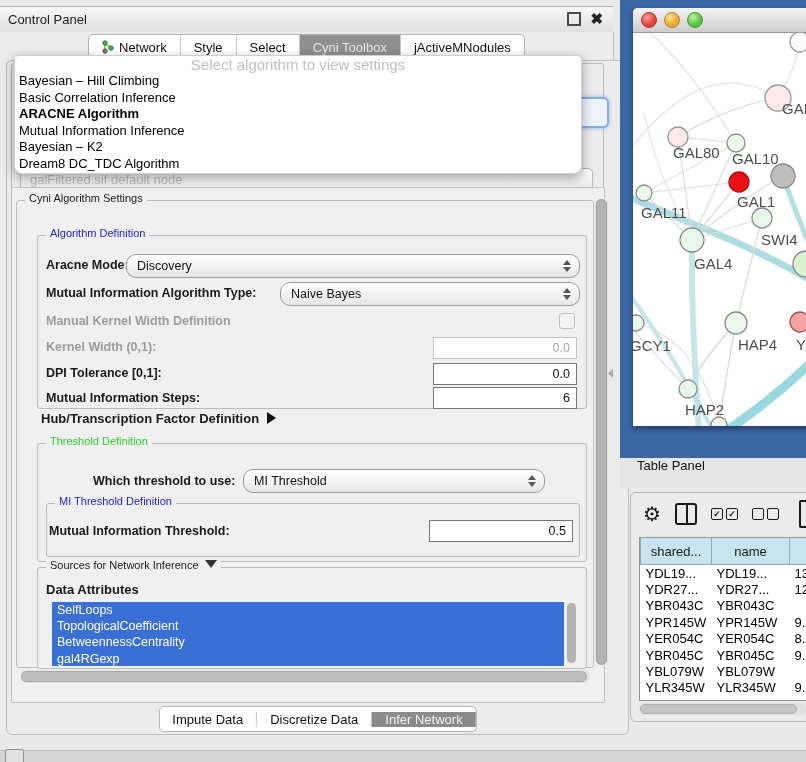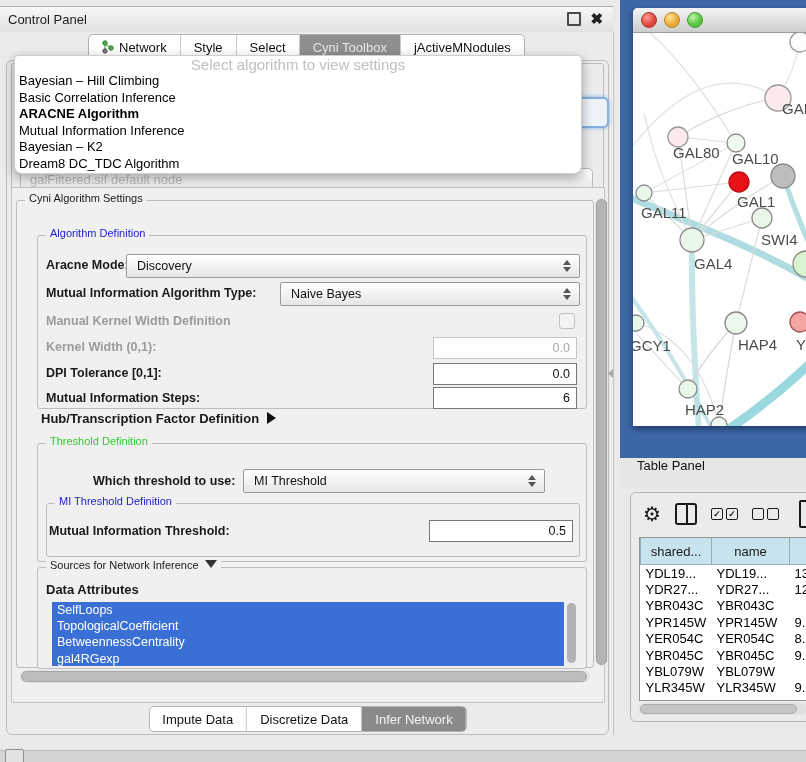--- a/index.html
+++ b/index.html
@@ -24,7 +24,7 @@
   .net-ico svg{display:block;}
   
   .cp-outer{position:absolute;left:6px;top:60px;width:601px;height:673px;background:#ececec;
-    border:1px solid #bdbdbd;border-radius:6px;}
+    border:1px solid #bdbdbd;border-radius:6px;padding-left:20px;}
   .gb{position:absolute;border:1px solid #bdbdbd;border-radius:3px;}
   .gb>.legend{position:absolute;top:-9px;left:8px;background:inherit;padding:0 4px;font-size:11px;white-space:nowrap;}
   .hidden-group{left:4px;top:2px;width:591px;height:128px;background:#ececec;}

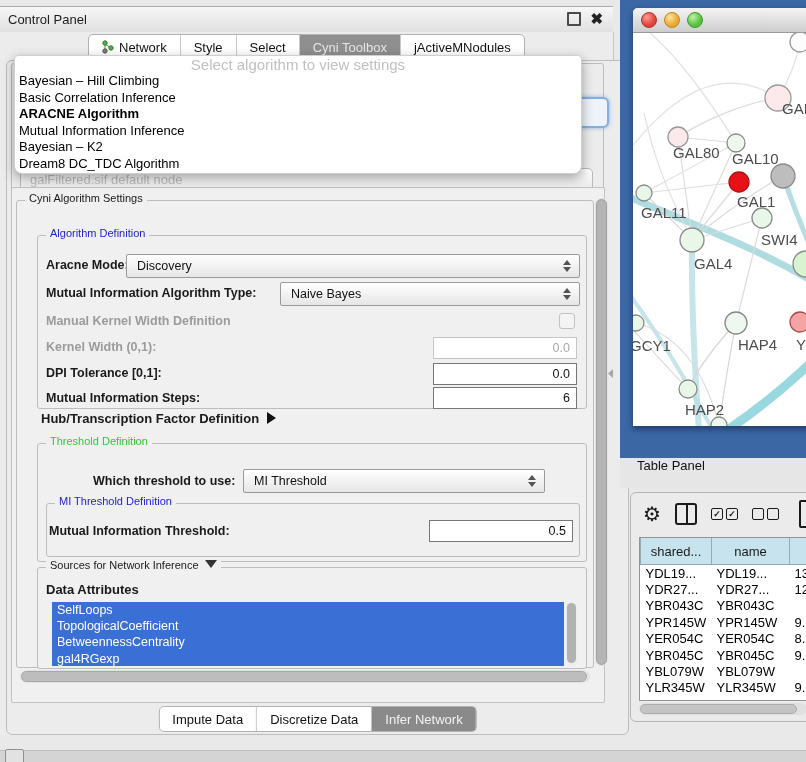--- a/index.html
+++ b/index.html
@@ -49,7 +49,7 @@
   .legend-green{color:#2ecc2e;}
   .lbl{position:absolute;font-weight:bold;font-size:12.5px;color:#1a1a1a;white-space:nowrap;}
   .lbl.dis{color:#9b9b9b;}
-  .combo{position:absolute;height:22px;border:1px solid #9a9a9a;border-radius:2px;
+  .combo{position:absolute;height:22px;border:1px solid #9a9a9a;border-radius:10px;
      background:linear-gradient(#ffffff,#e6e6e6);display:flex;align-items:center;font-size:12.5px;color:#111;}
   .combo .txt{padding-left:10px;flex:1;white-space:nowrap;overflow:hidden;}
   .stepper{width:16px;display:flex;flex-direction:column;align-items:center;gap:2px;margin-right:4px;}

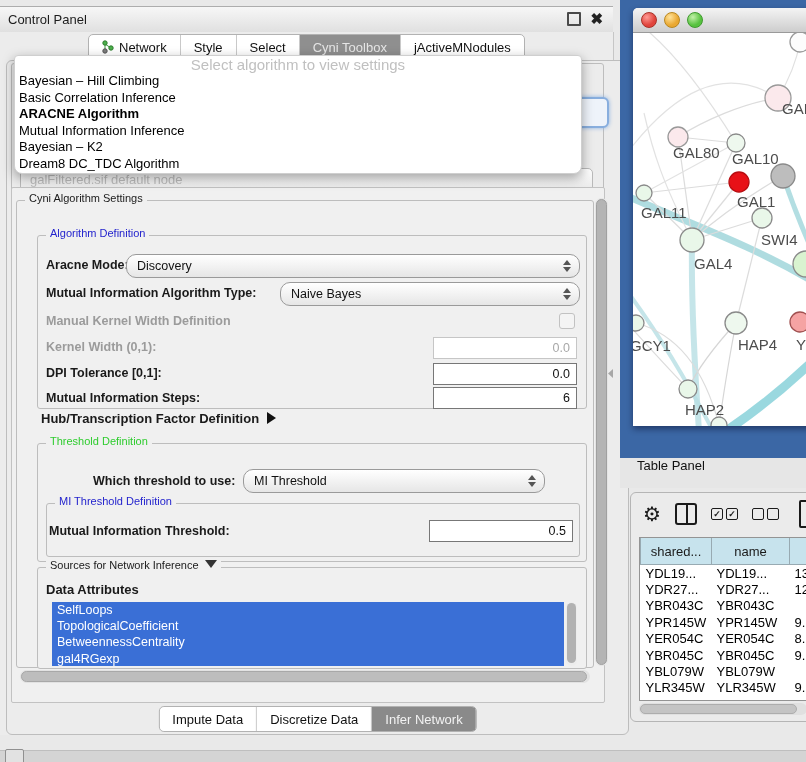--- a/index.html
+++ b/index.html
@@ -20,7 +20,7 @@
   .seg:last-child{border-right:none;}
   .seg.sel{background:#8f8f8f;color:#e6e6e6;}
   .topsegs{left:88px;top:34px;}
-  .botsegs{left:50%;transform:translateX(-50%);}
+  .botsegs{left:50%;transform:translateX(-50%);align-items:center;}
   .net-ico svg{display:block;}
   
   .cp-outer{position:absolute;left:6px;top:60px;width:601px;height:673px;background:#ececec;

